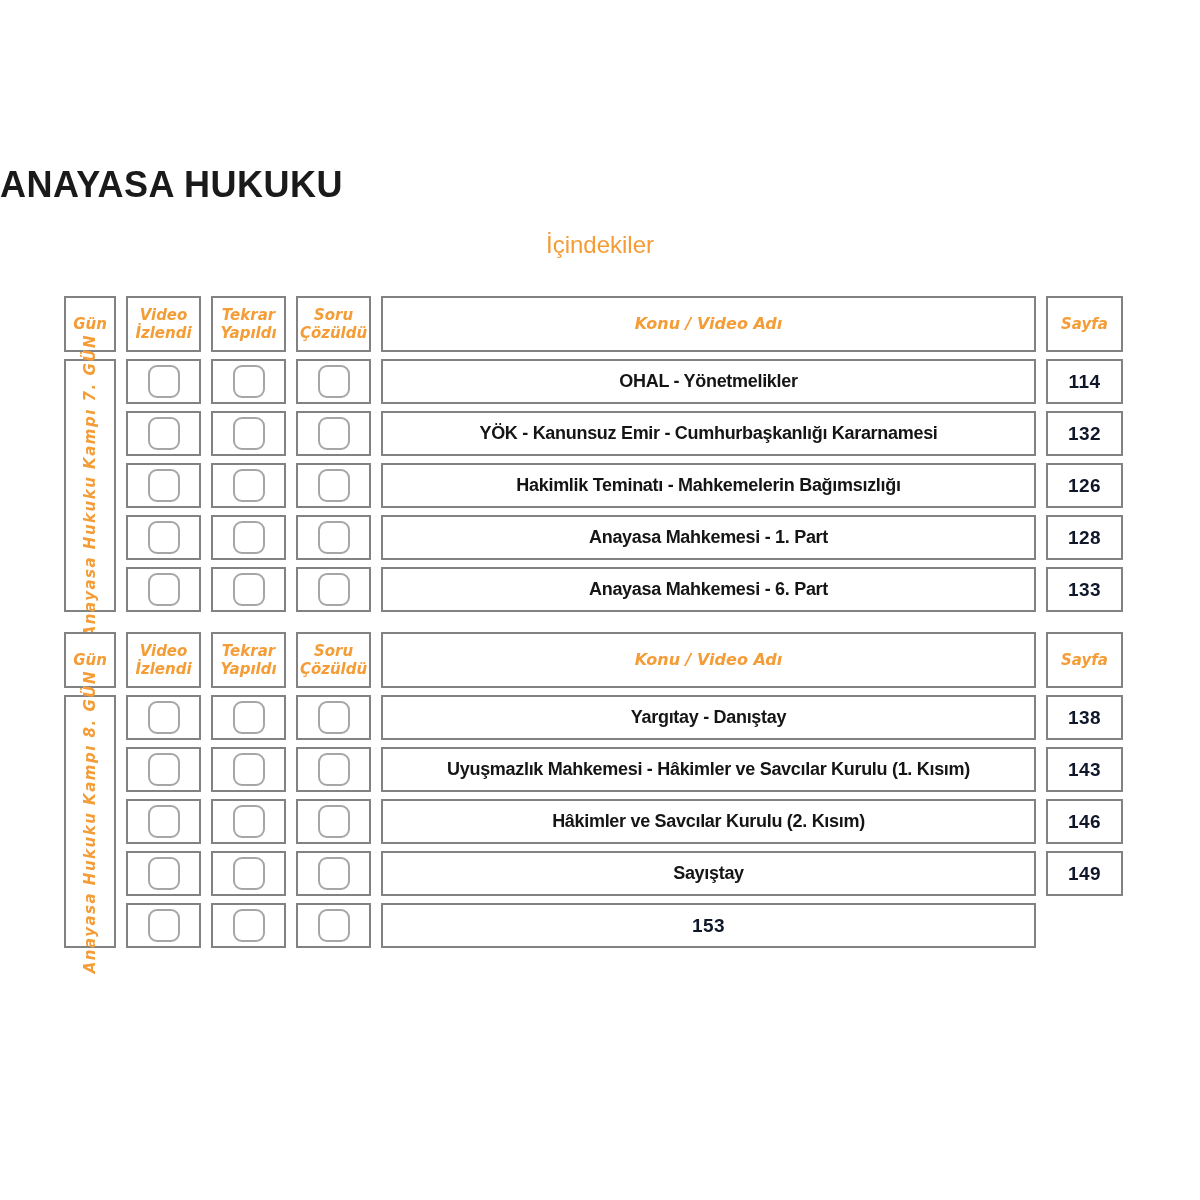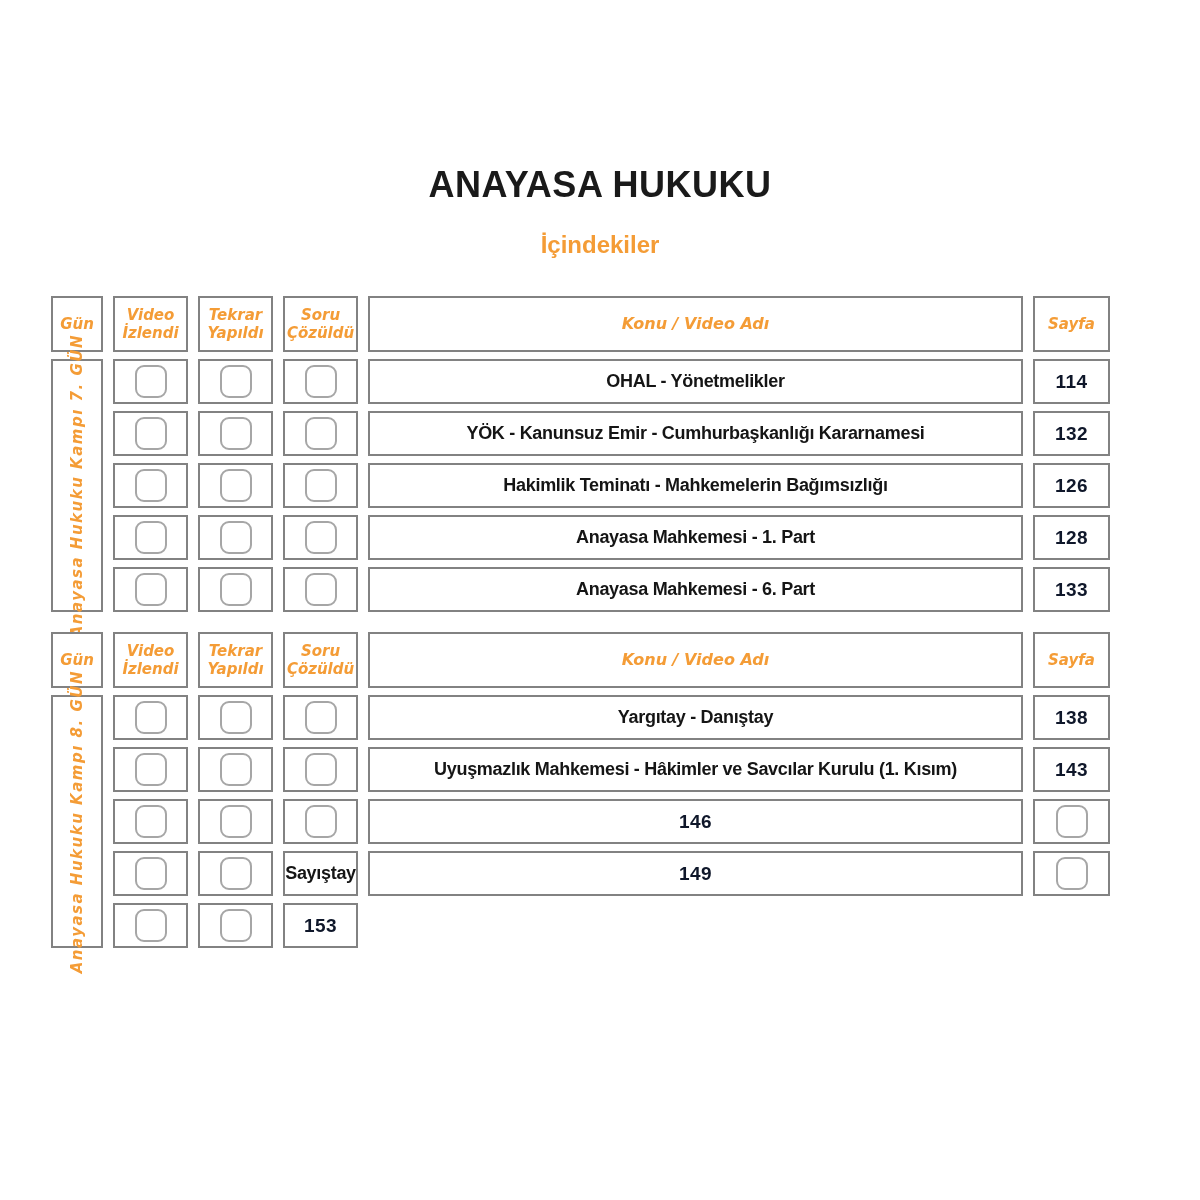--- a/index.html
+++ b/index.html
@@ -16,7 +16,7 @@
     top: 164px;
     left: 0;
     width: 100%;
-    text-align: center;
+    text-align: left;
     font-size: 36px;
     font-weight: bold;
     letter-spacing: 0.5px;

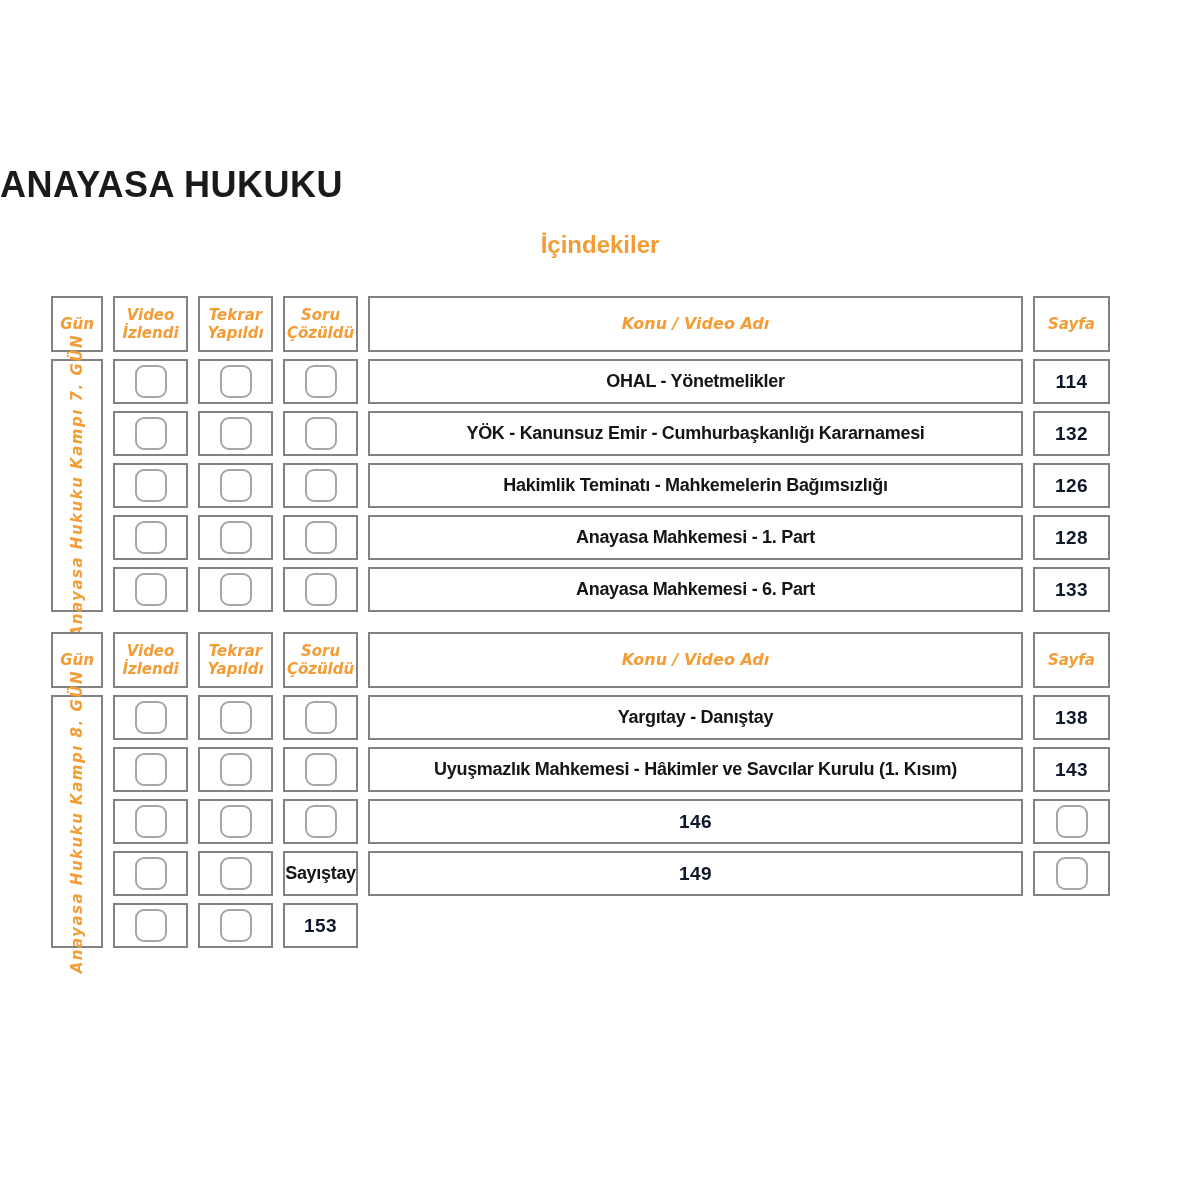--- a/index.html
+++ b/index.html
@@ -29,7 +29,7 @@
     width: 100%;
     text-align: center;
     font-size: 24px;
-    font-weight: bold;
+    font-weight: normal;
     color: #f49c36;
   }
   .toc-table {

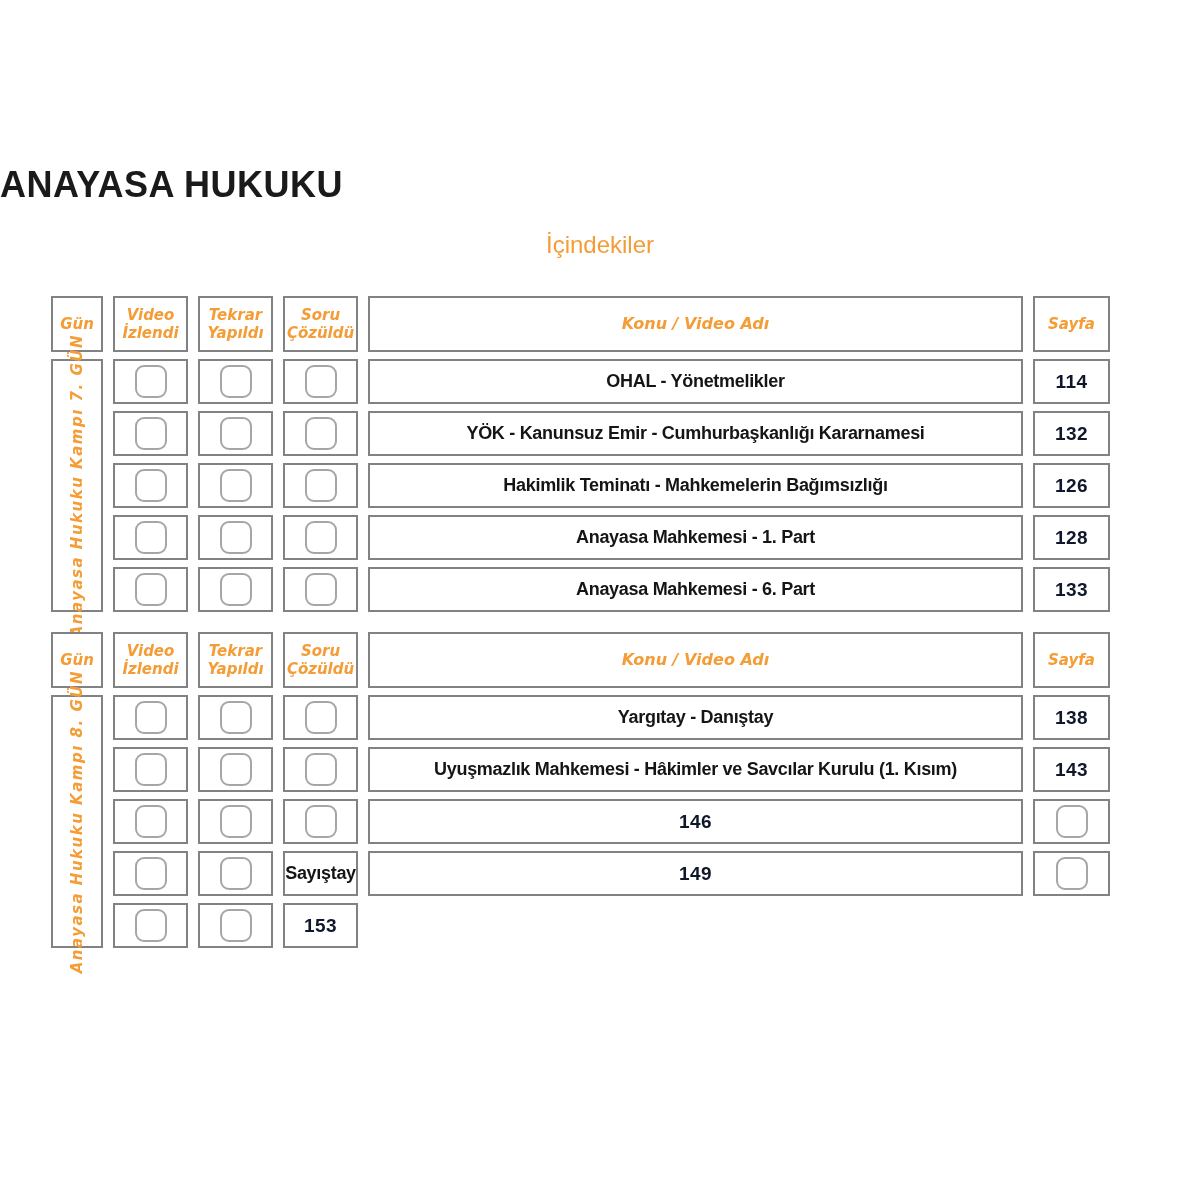--- a/index.html
+++ b/index.html
@@ -34,7 +34,7 @@
   }
   .toc-table {
     position: absolute;
-    left: 51px;
+    left: 64px;
     display: grid;
     grid-template-columns: 52px 75px 75px 75px 655px 77px;
     grid-template-rows: 56px repeat(5, 45px);

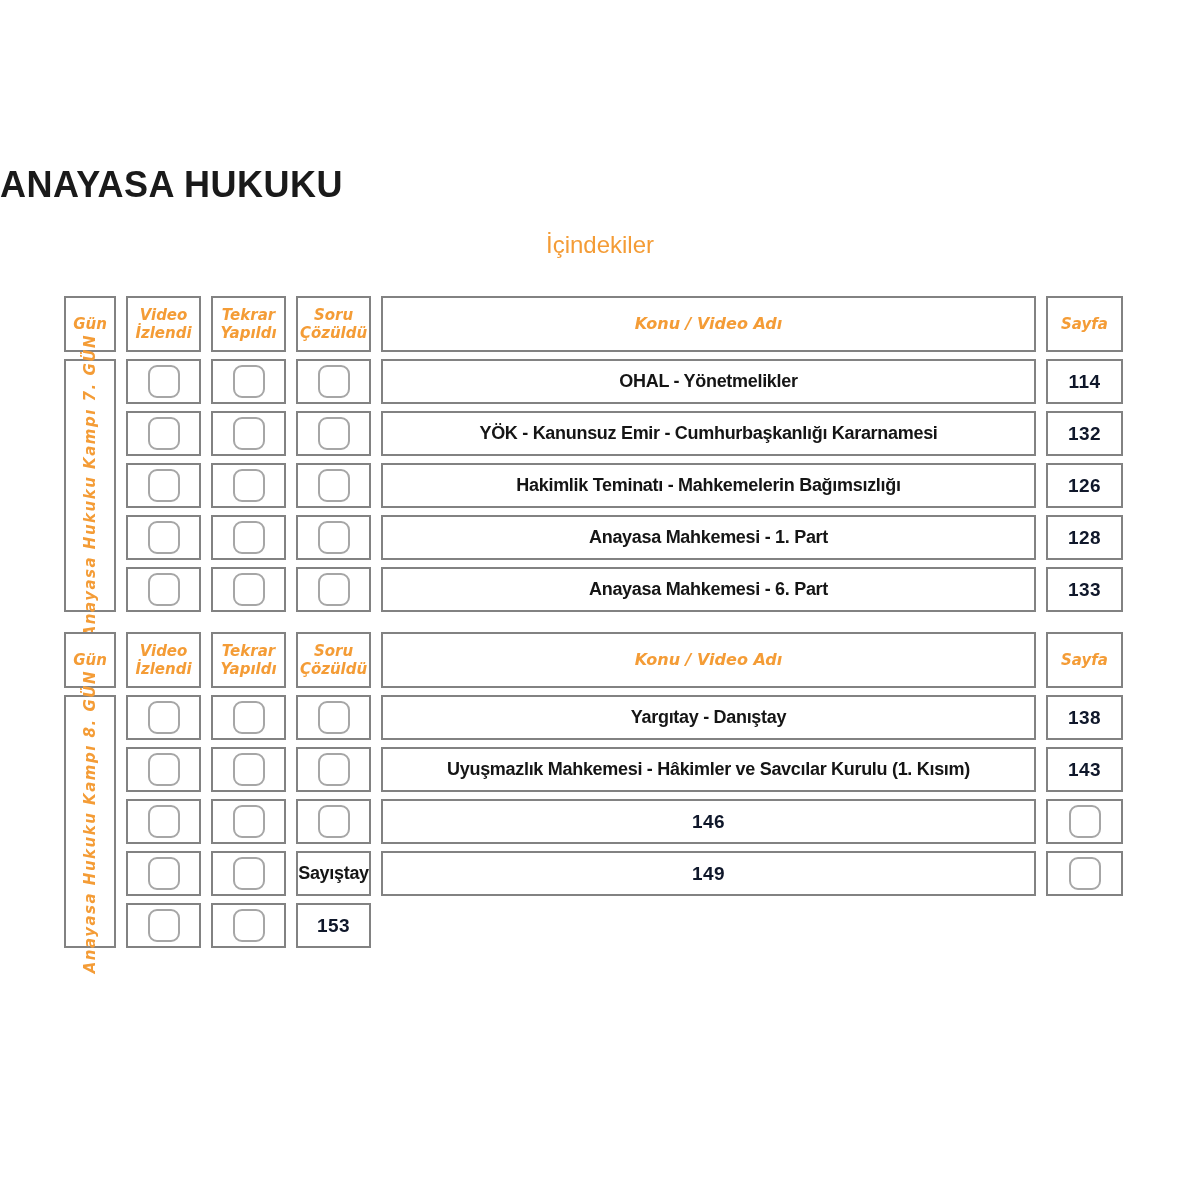--- a/index.html
+++ b/index.html
@@ -222,6 +222,7 @@
     <div class="cell">
         <span class="checkbox"></span>
       </div>
+    <div class="cell topic-cell">Hâkimler ve Savcılar Kurulu (2. Kısım)</div>
     <div class="cell page-cell">146</div>
 
     <div class="cell">

